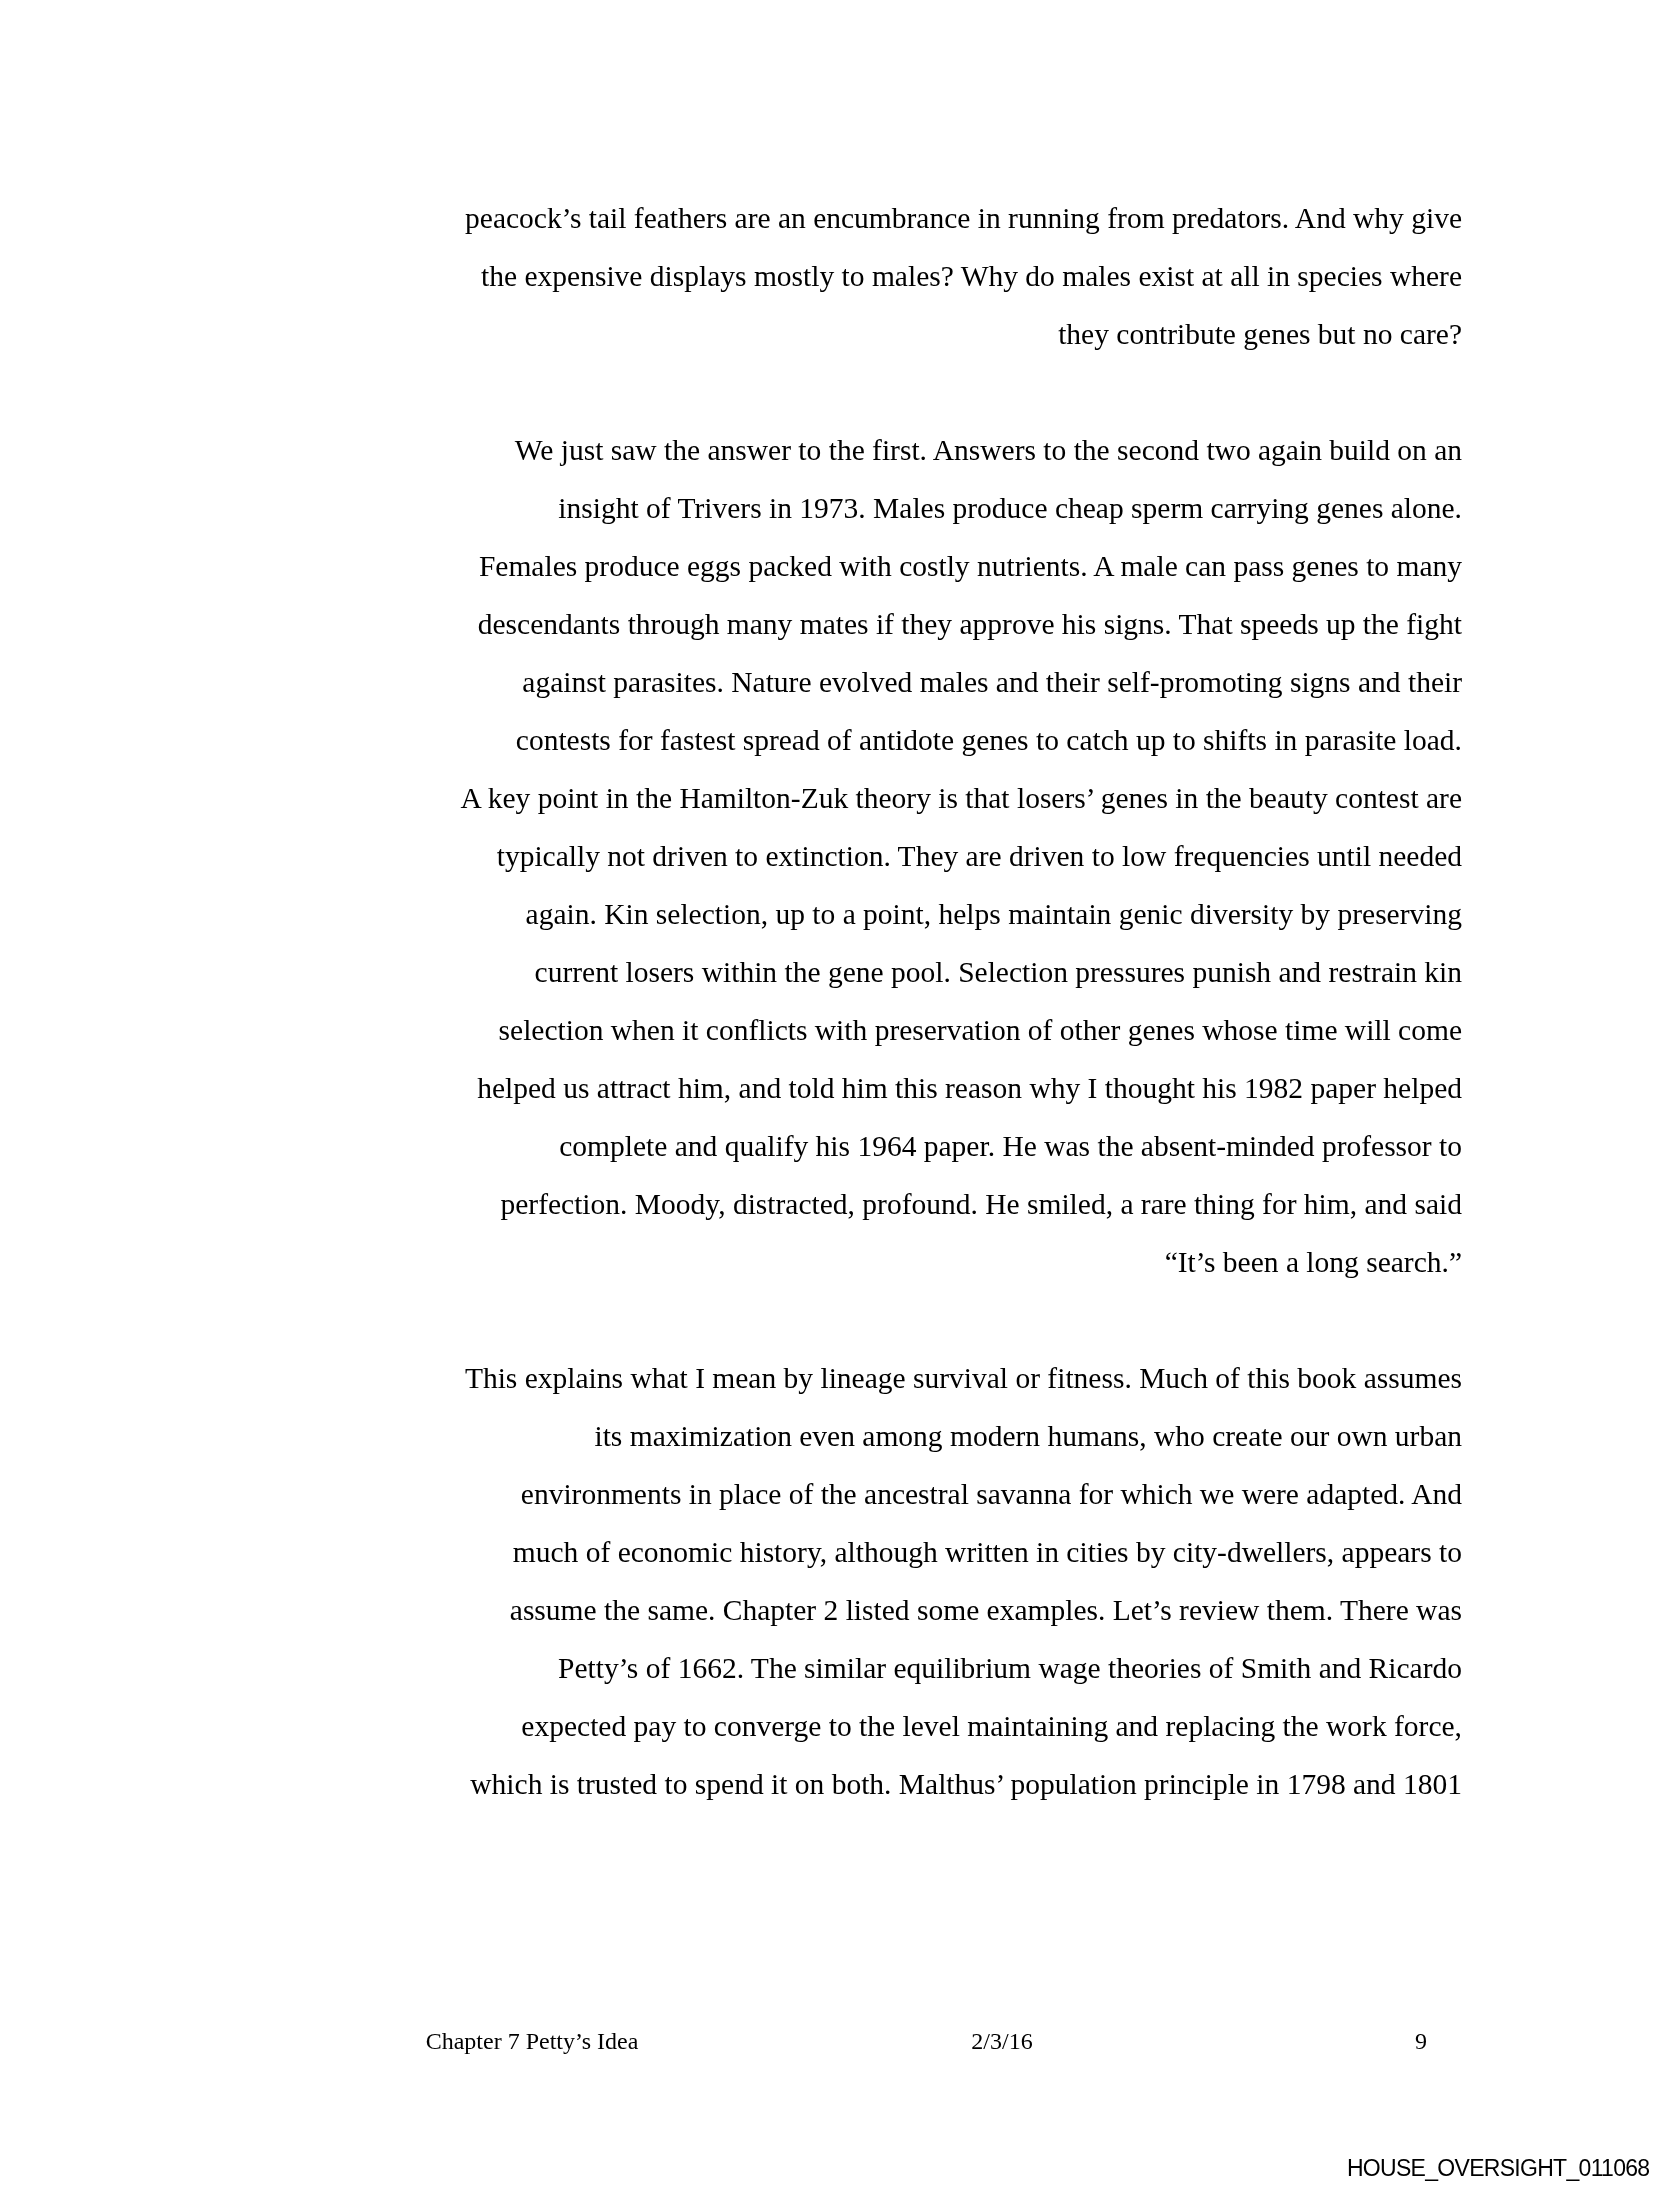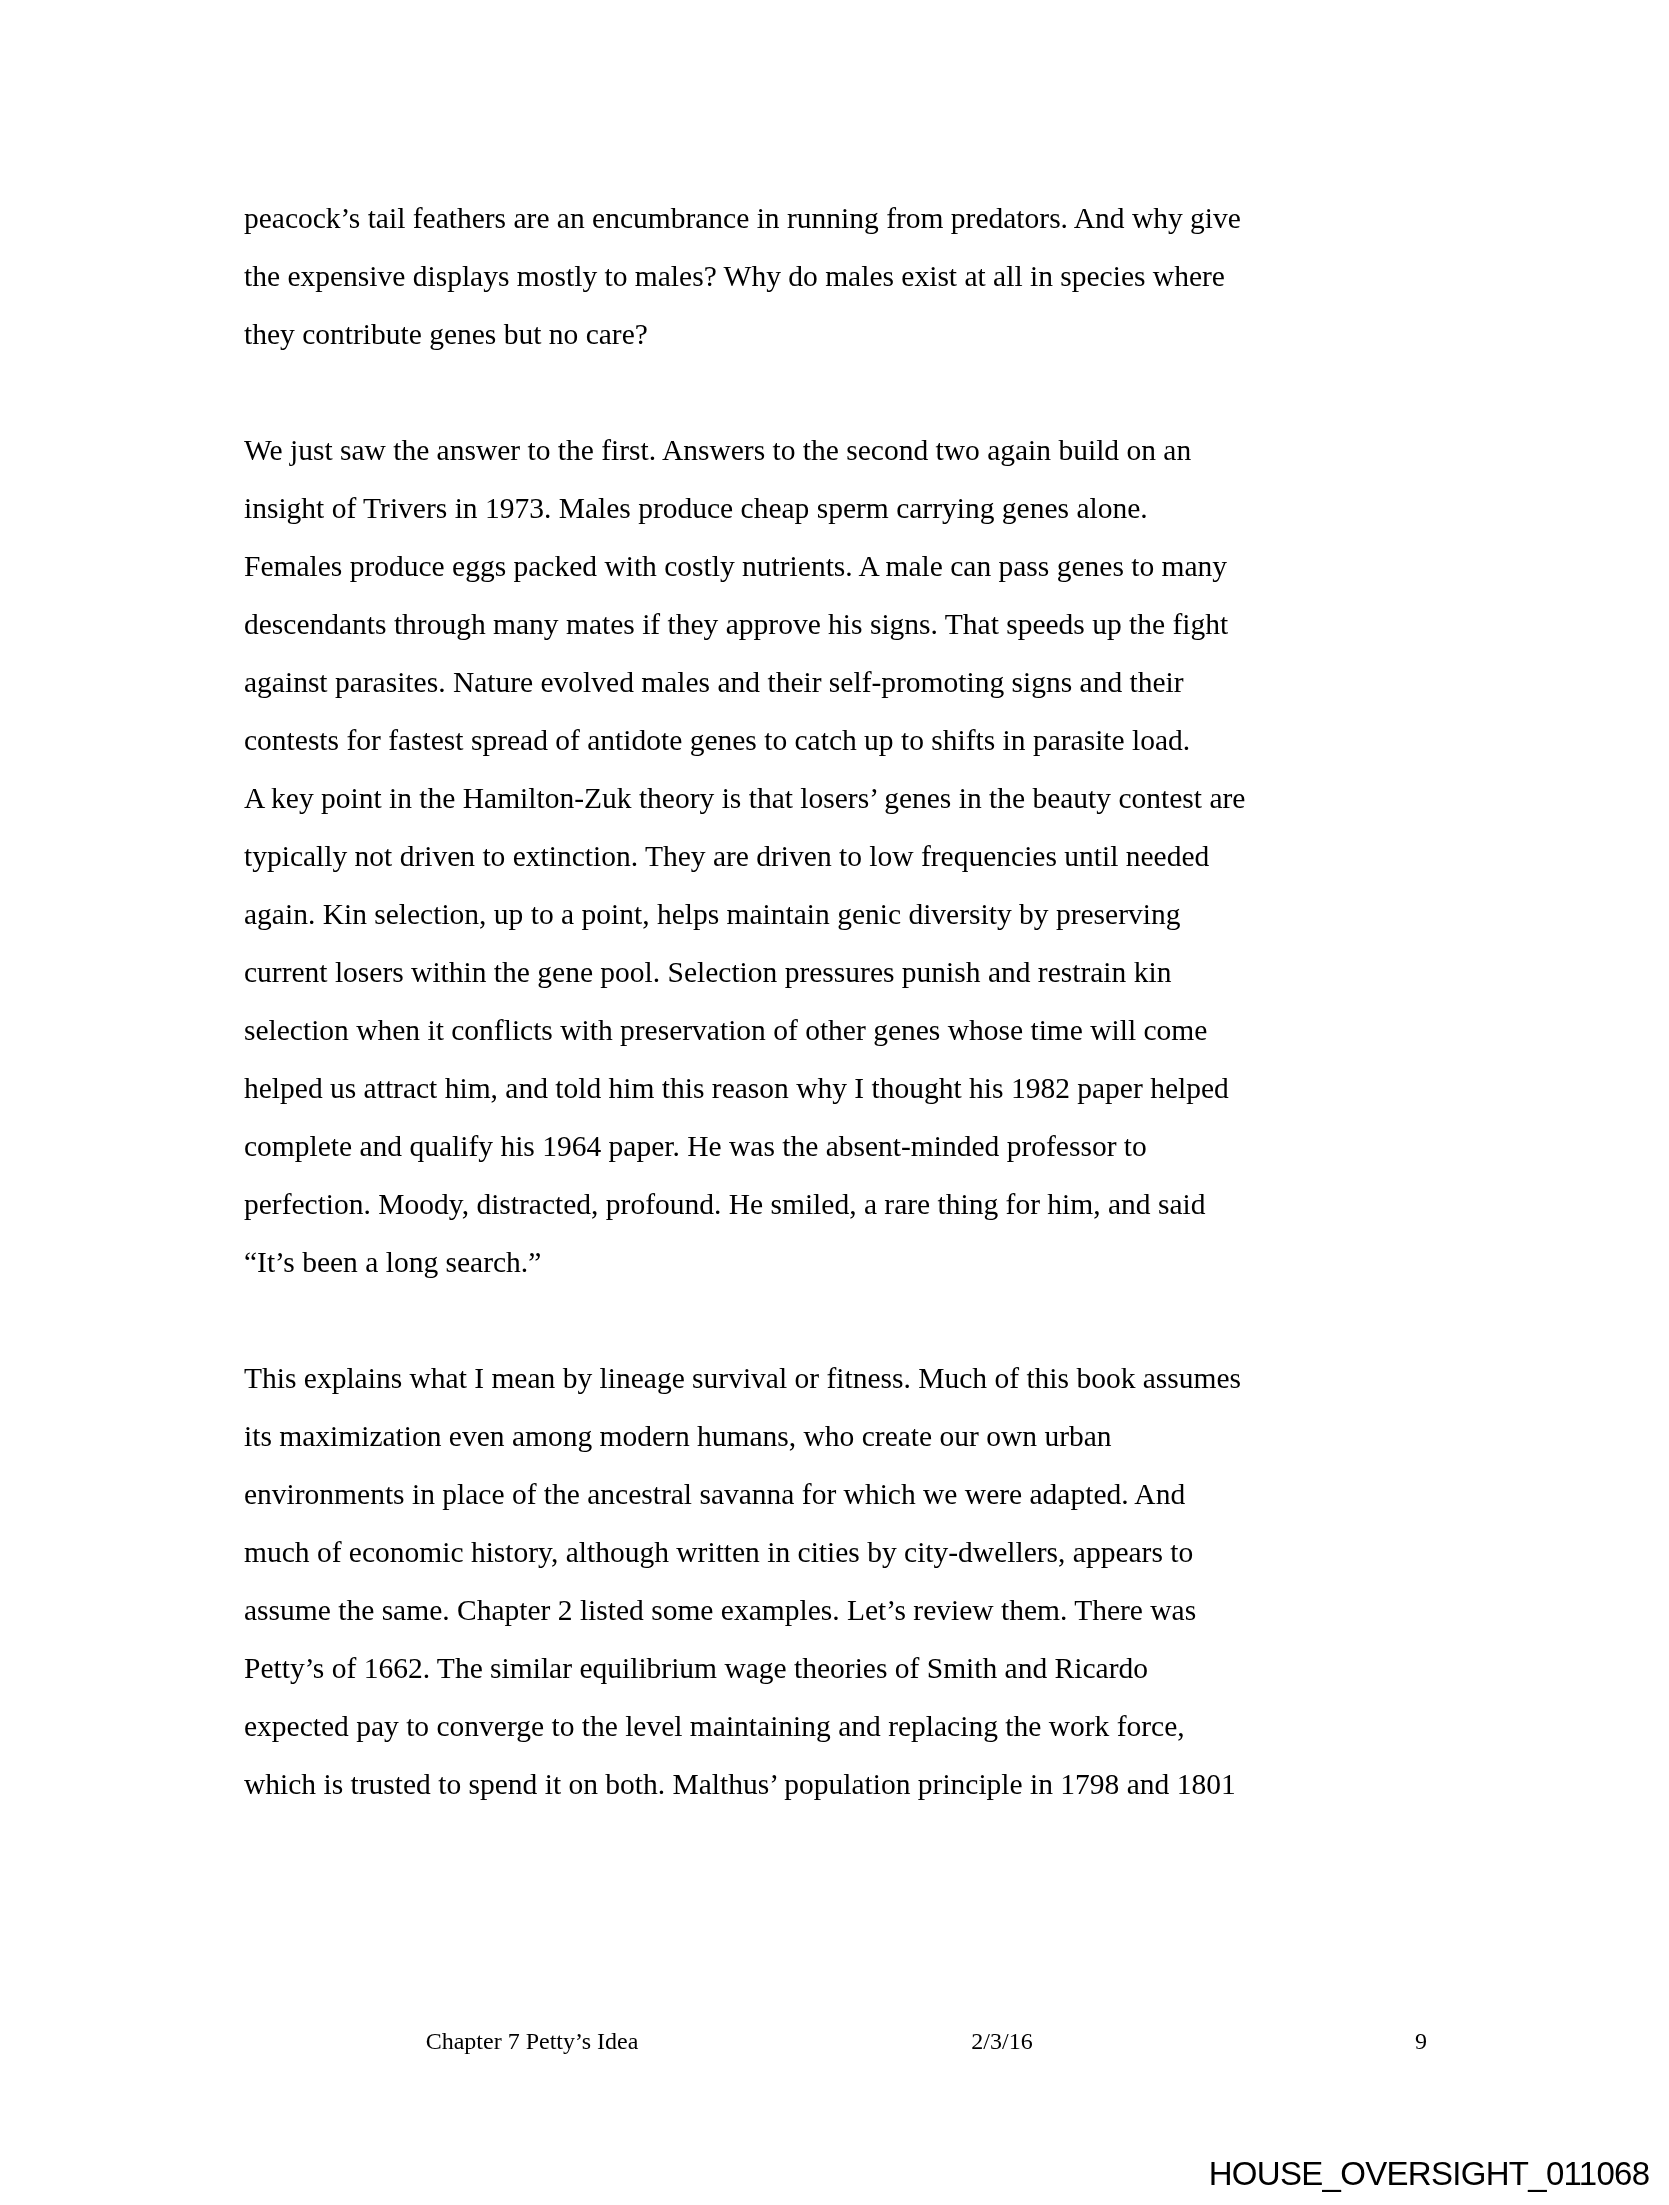--- a/index.html
+++ b/index.html
@@ -29,7 +29,7 @@
   .block { margin-top: 58px; }
   .block:first-child { margin-top: 0; }
   .block.after-heading { margin-top: 0; }
-  .line { white-space: nowrap; }
+  .line { white-space: nowrap; text-align: right; }
   .heading-block .line {
     font-weight: bold;
     text-decoration: underline;

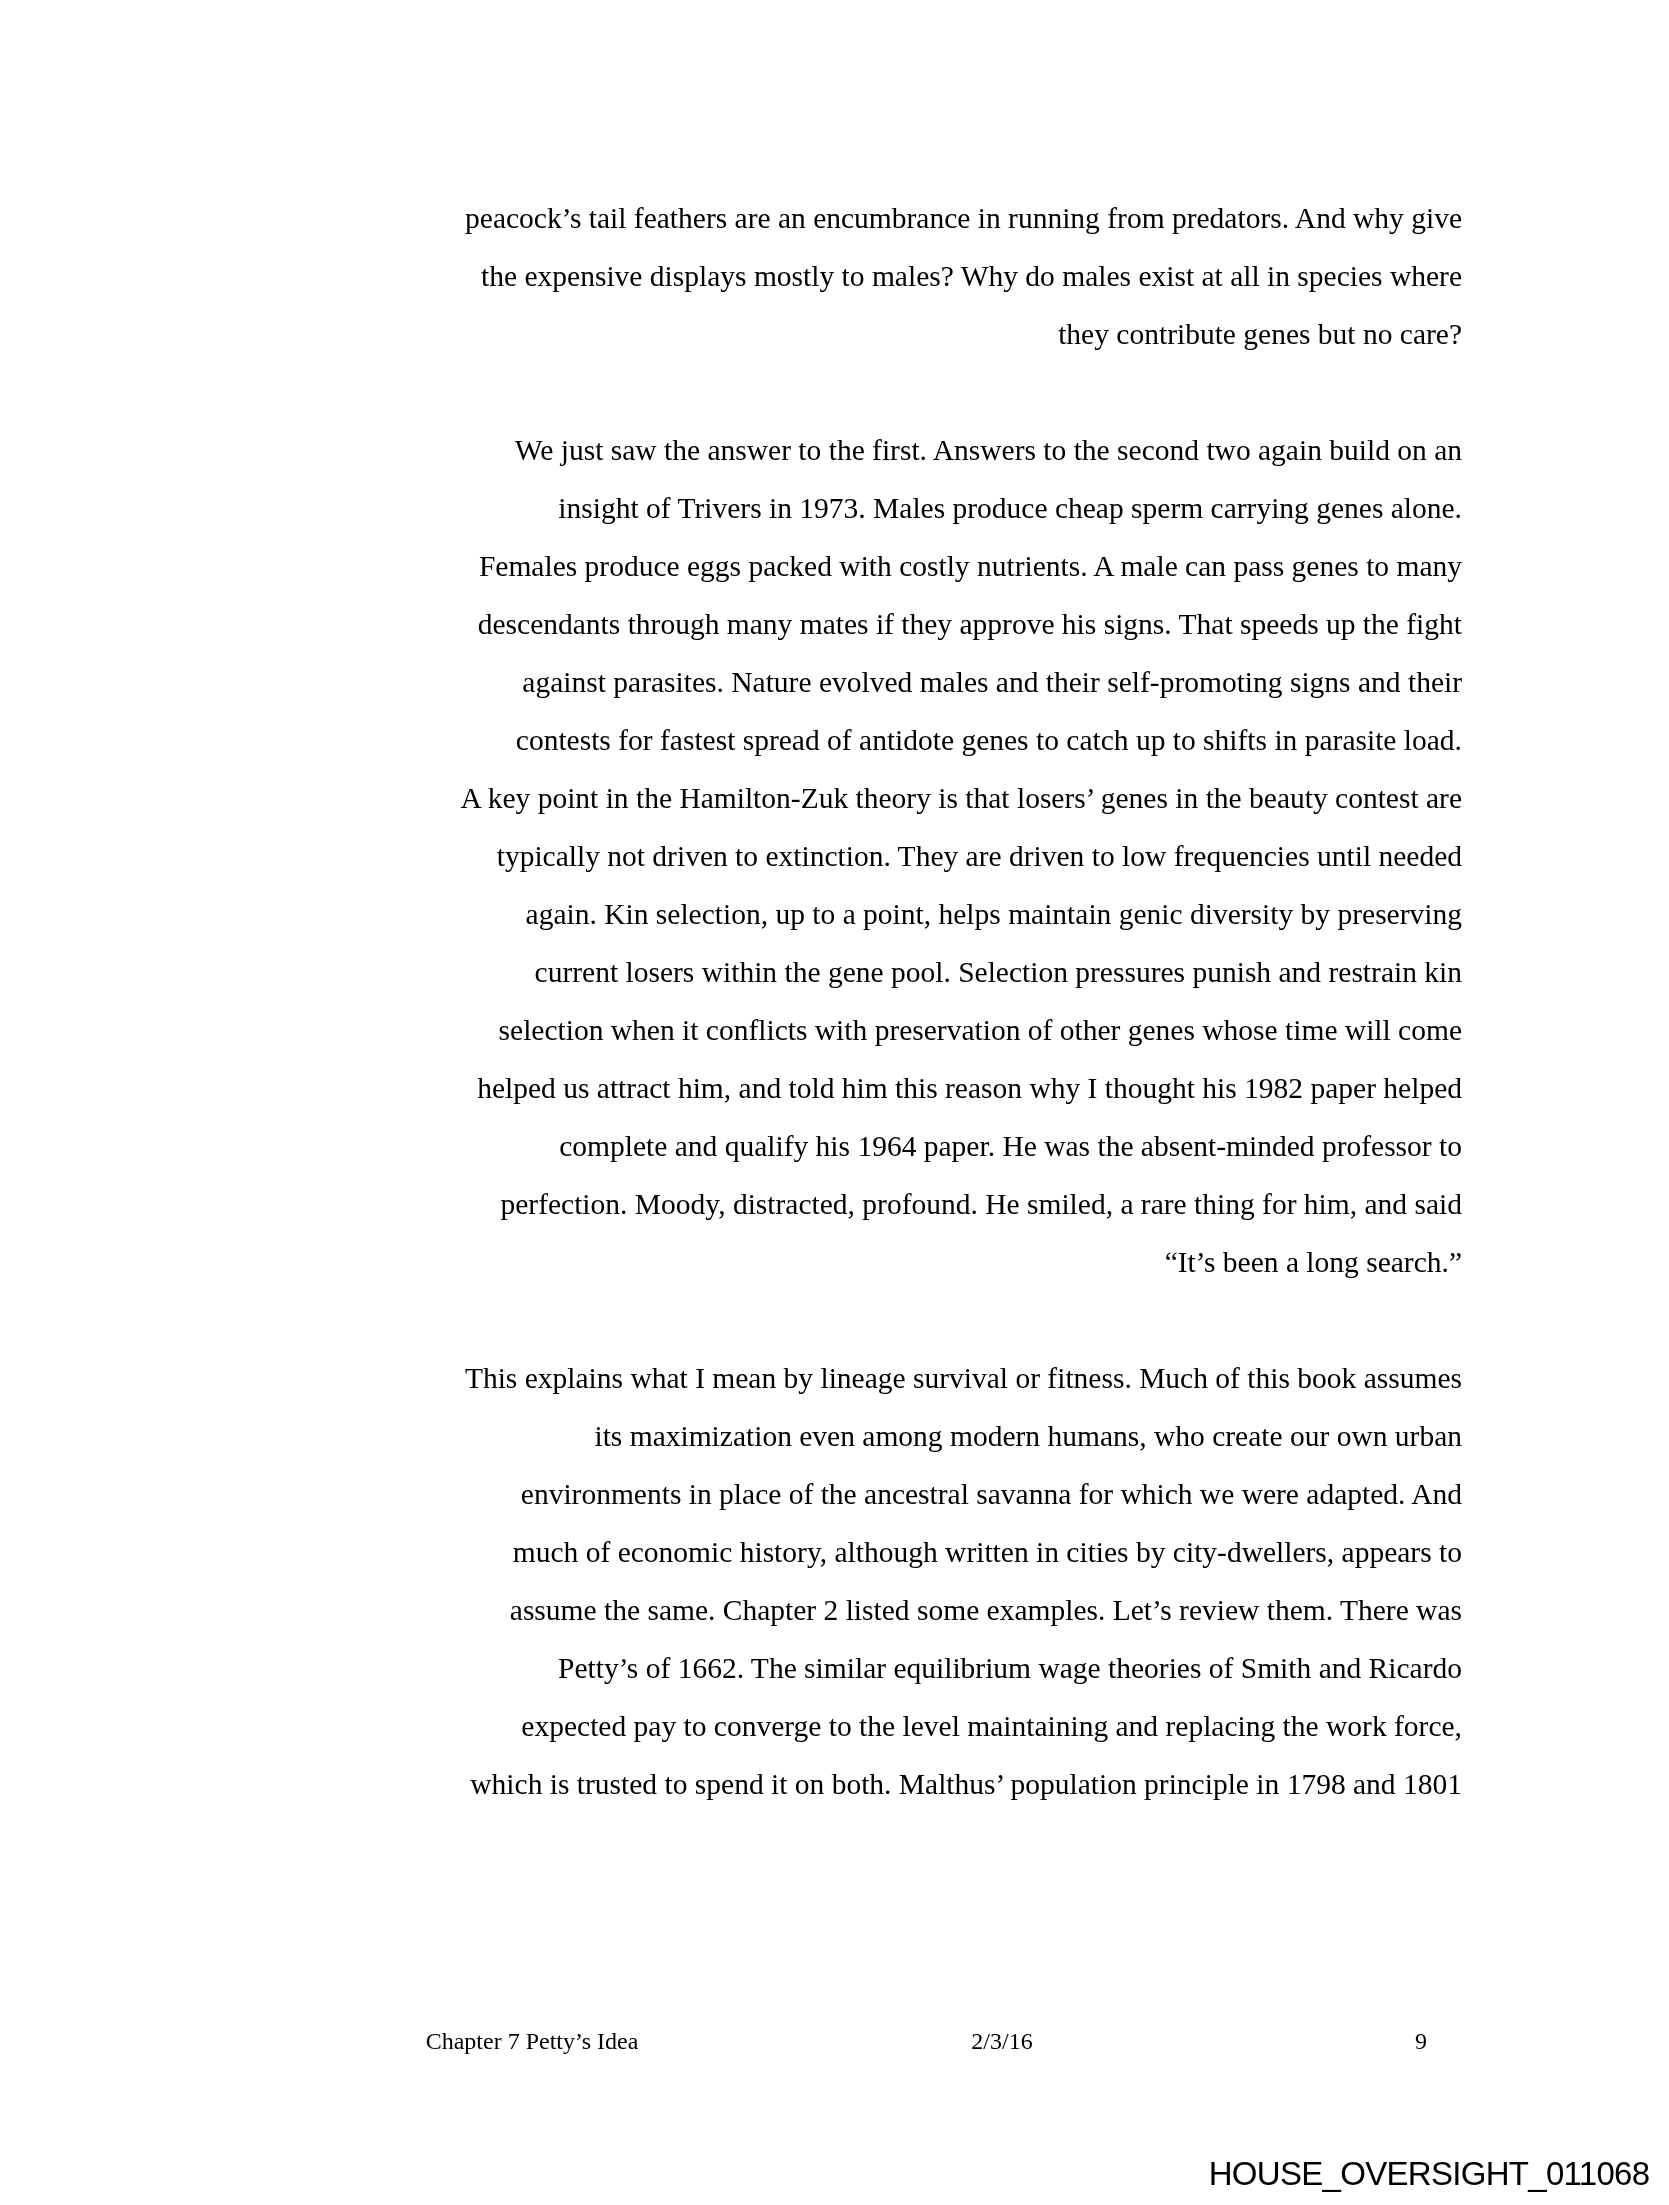--- a/index.html
+++ b/index.html
@@ -54,7 +54,7 @@
     top: 2155px;
     right: 19.6px;
     font-family: "Liberation Sans", sans-serif;
-    font-size: 33px;
+    font-size: 23px;
     letter-spacing: -0.7px;
     color: #000000;
     margin-left: 32px;

